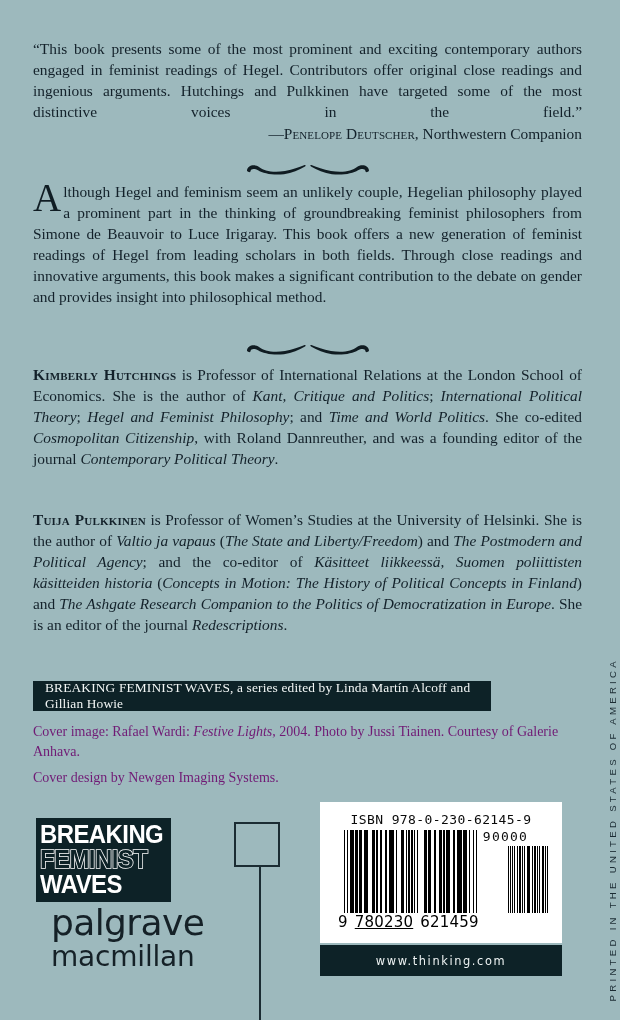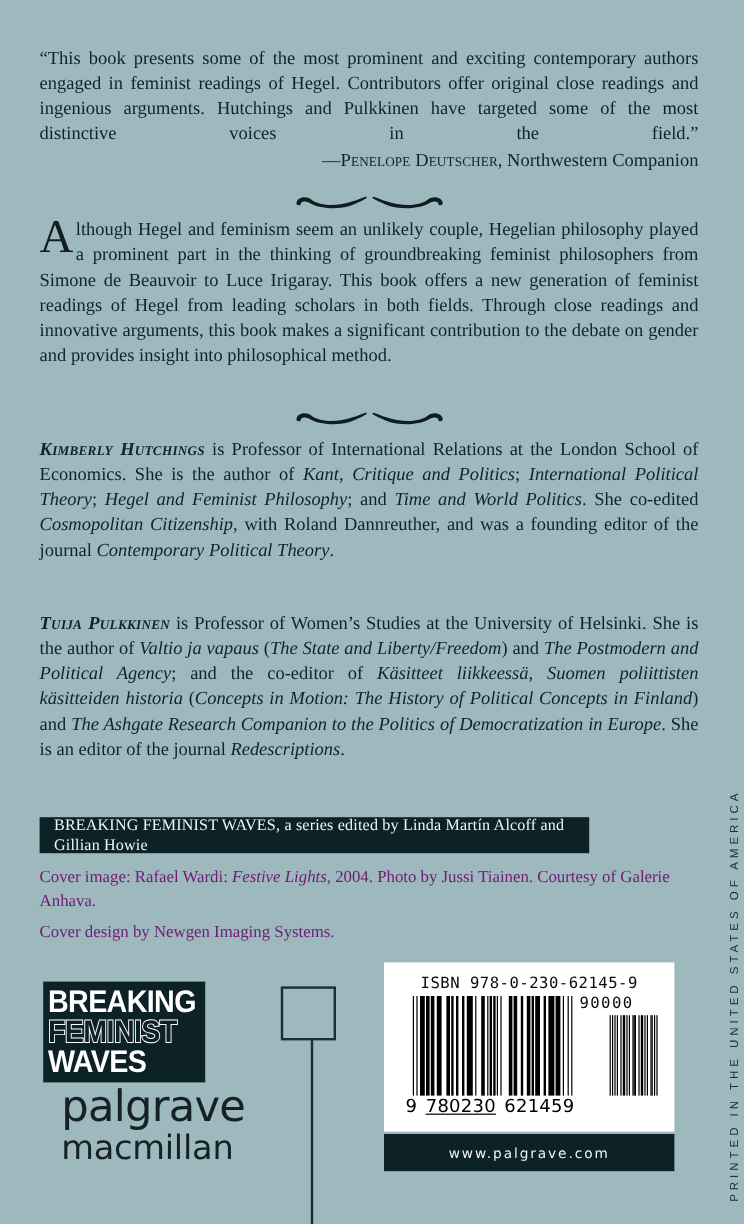--- a/index.html
+++ b/index.html
@@ -88,7 +88,6 @@
     font-weight: bold;
     font-variant: small-caps;
     letter-spacing: 0.2px;
-    font-style: italic;
   }
   em, .ital { font-style: italic; }
 

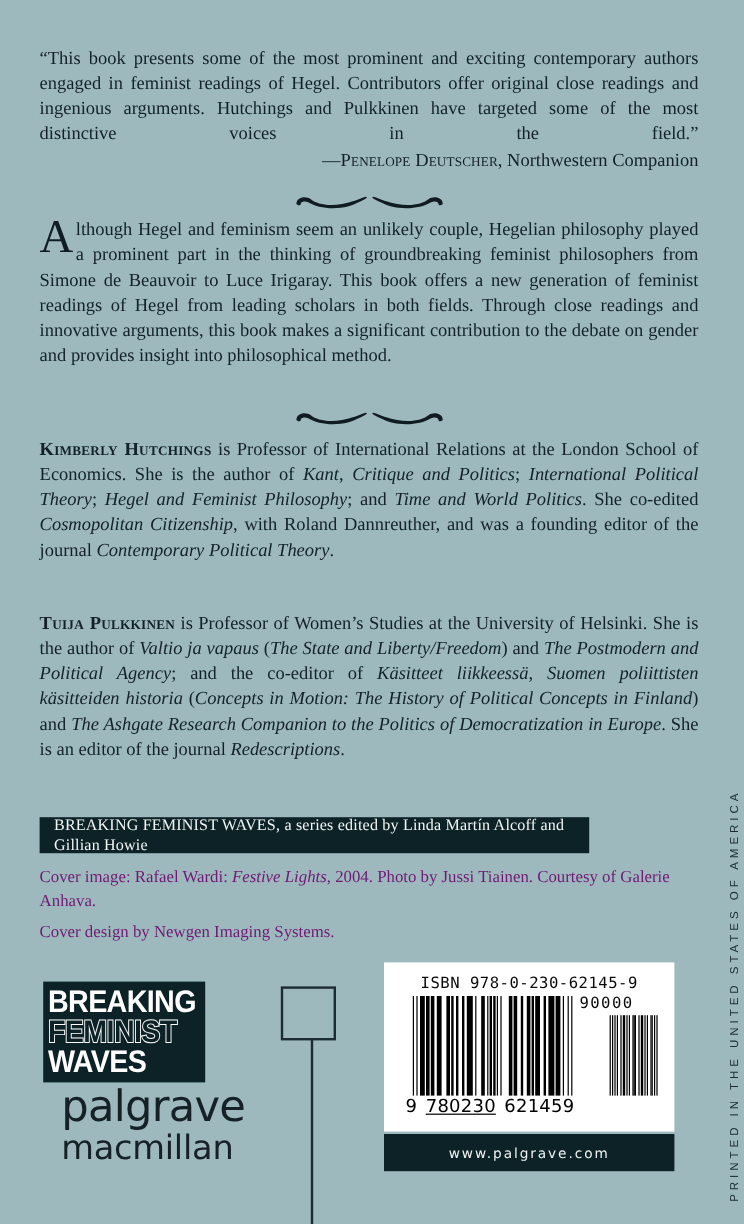--- a/index.html
+++ b/index.html
@@ -419,7 +419,7 @@
       <span class="d1">9</span><span class="d2">780230</span><span>621459</span>
     </div>
     <div class="url-bar">
-      <span>www.palgrave.com</span>
+      <span>www.thinking.com</span>
     </div>
   </div>
 

